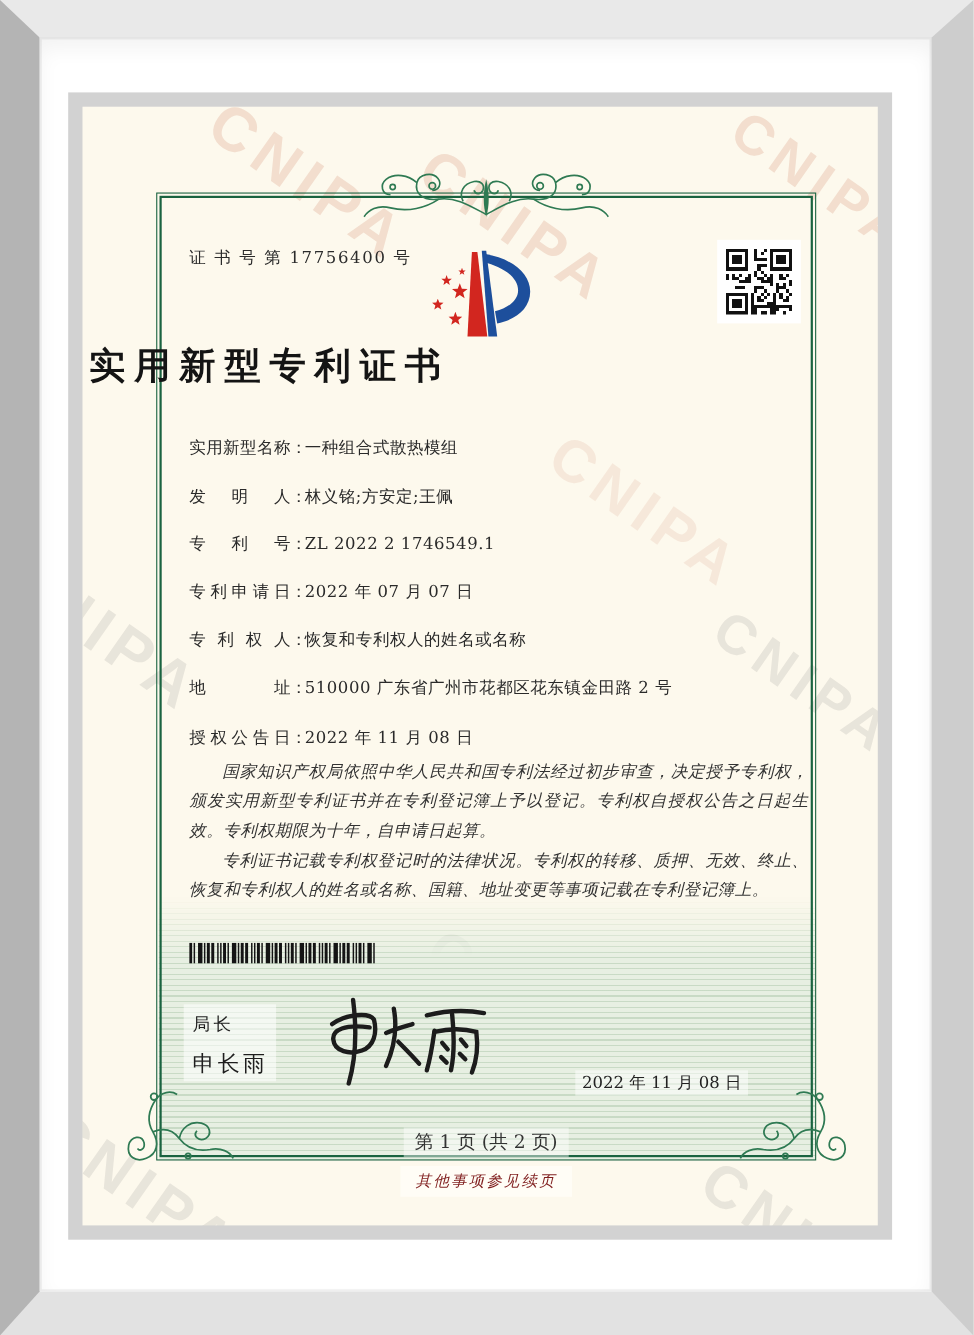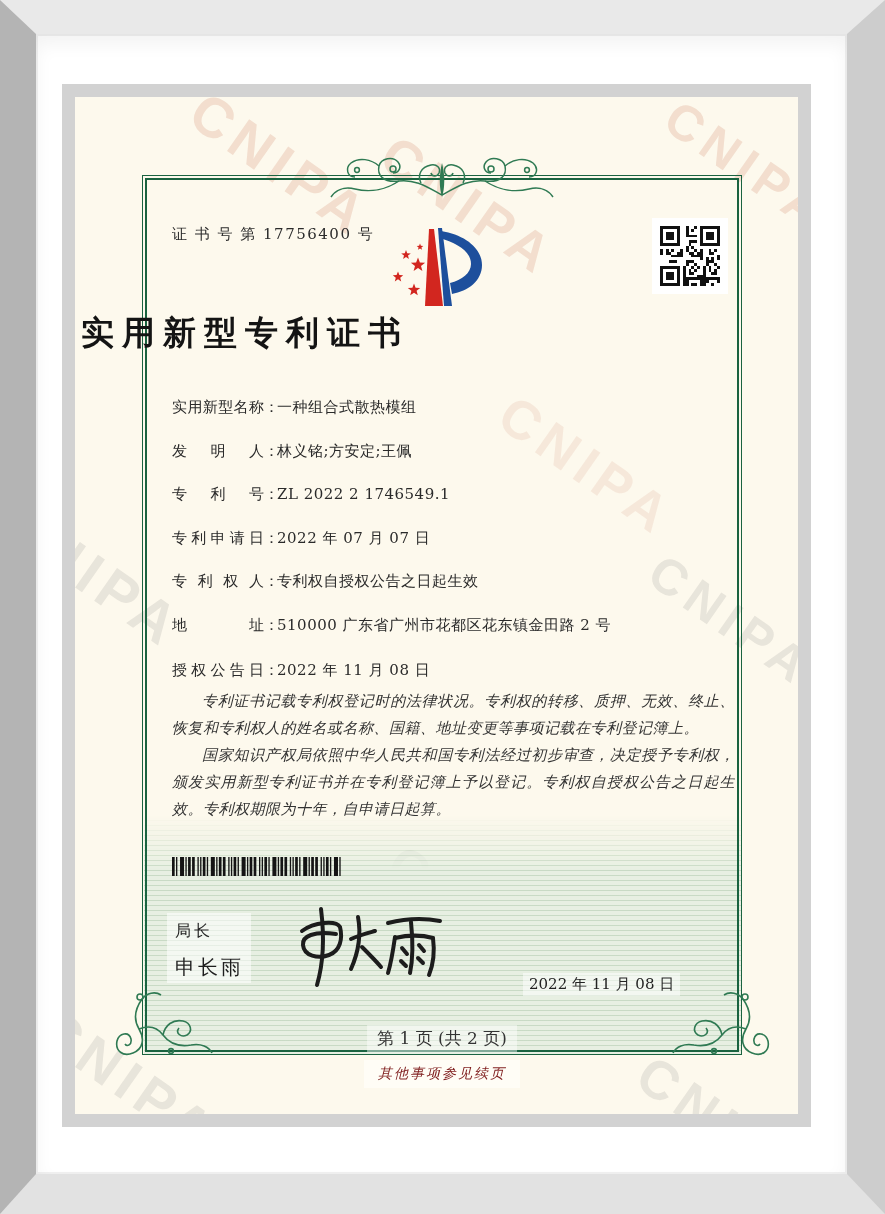--- a/index.html
+++ b/index.html
@@ -311,7 +311,7 @@
       <div class="f-row"><span class="f-label">发明人</span><span class="f-colon">：</span><span class="f-value">林义铭;方安定;王佩</span></div>
       <div class="f-row"><span class="f-label">专利号</span><span class="f-colon">：</span><span class="f-value">ZL 2022 2 1746549.1</span></div>
       <div class="f-row"><span class="f-label">专利申请日</span><span class="f-colon">：</span><span class="f-value">2022 年 07 月 07 日</span></div>
-      <div class="f-row"><span class="f-label">专利权人</span><span class="f-colon">：</span><span class="f-value">专利权自授权公告之日起生效</span></div>
+      <div class="f-row"><span class="f-label">专利权人</span><span class="f-colon">：</span><span class="f-value">恢复和专利权人的姓名或名称</span></div>
       <div class="f-row"><span class="f-label">地址</span><span class="f-colon">：</span><span class="f-value">510000 广东省广州市花都区花东镇金田路 2 号</span></div>
     </div>
 

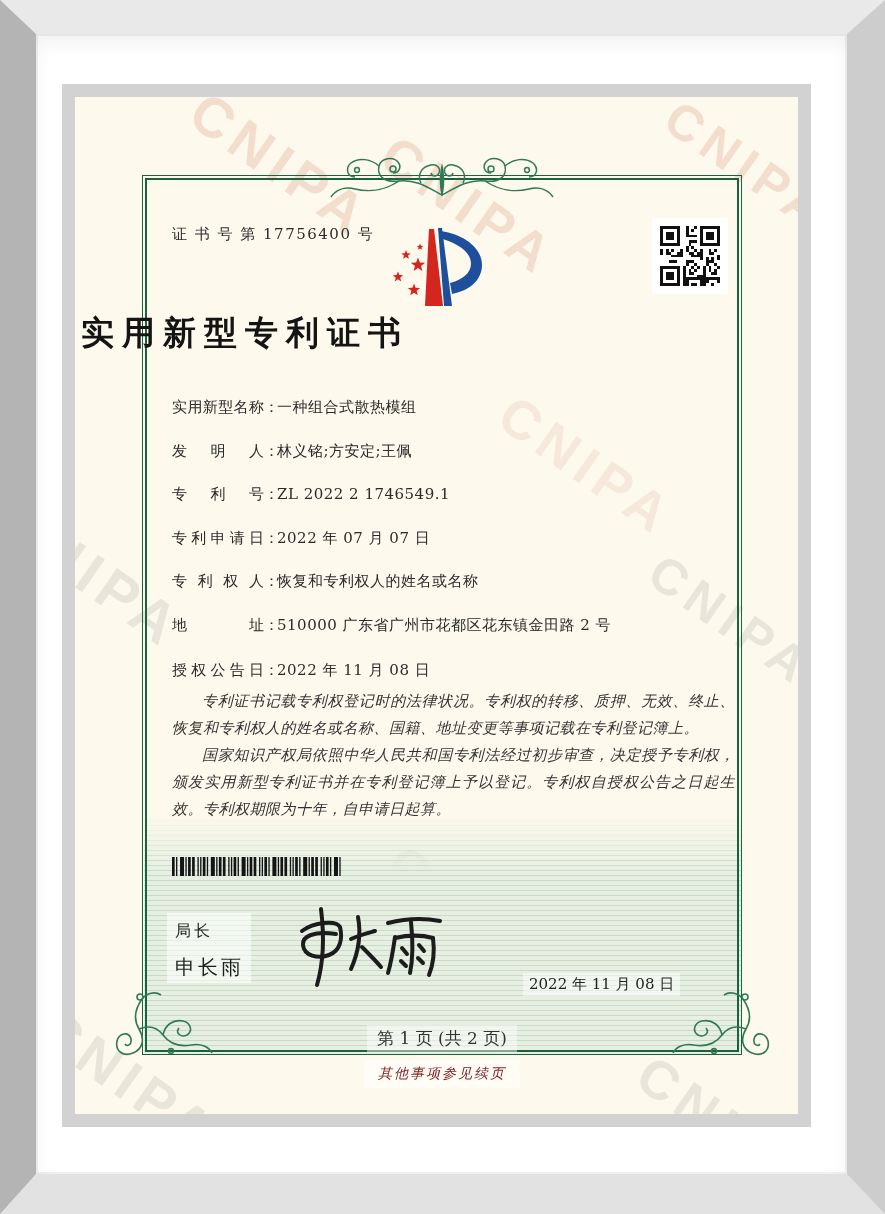--- a/index.html
+++ b/index.html
@@ -320,8 +320,8 @@
   </div>
 
   <div class="paras" id="paras">
+      <p class="body-para">国家知识产权局依照中华人民共和国专利法经过初步审查，决定授予专利权，颁发实用新型专利证书并在专利登记簿上予以登记。专利权自授权公告之日起生效。专利权期限为十年，自申请日起算。</p>
       <p class="body-para">专利证书记载专利权登记时的法律状况。专利权的转移、质押、无效、终止、恢复和专利权人的姓名或名称、国籍、地址变更等事项记载在专利登记簿上。</p>
-      <p class="body-para">国家知识产权局依照中华人民共和国专利法经过初步审查，决定授予专利权，颁发实用新型专利证书并在专利登记簿上予以登记。专利权自授权公告之日起生效。专利权期限为十年，自申请日起算。</p>
     </div>
 
   <svg class="barcode" id="barcode" preserveAspectRatio="none" viewBox="0 0 127 20">

